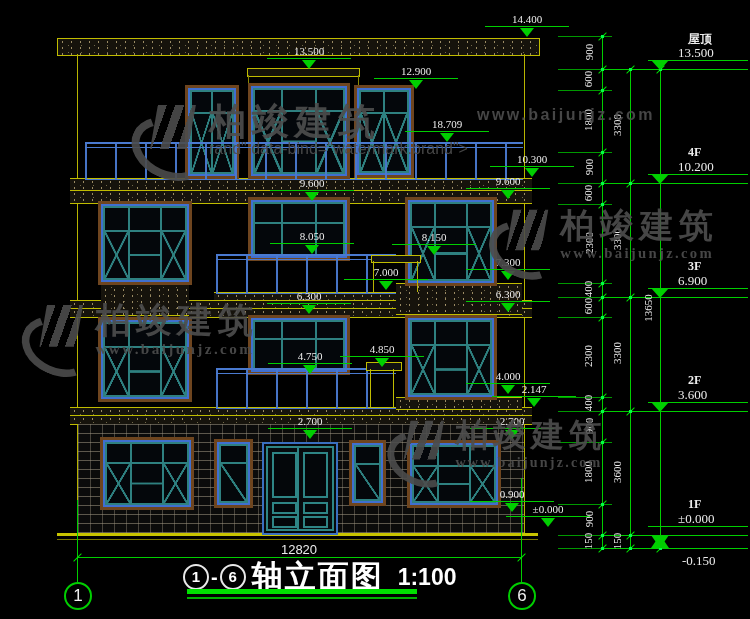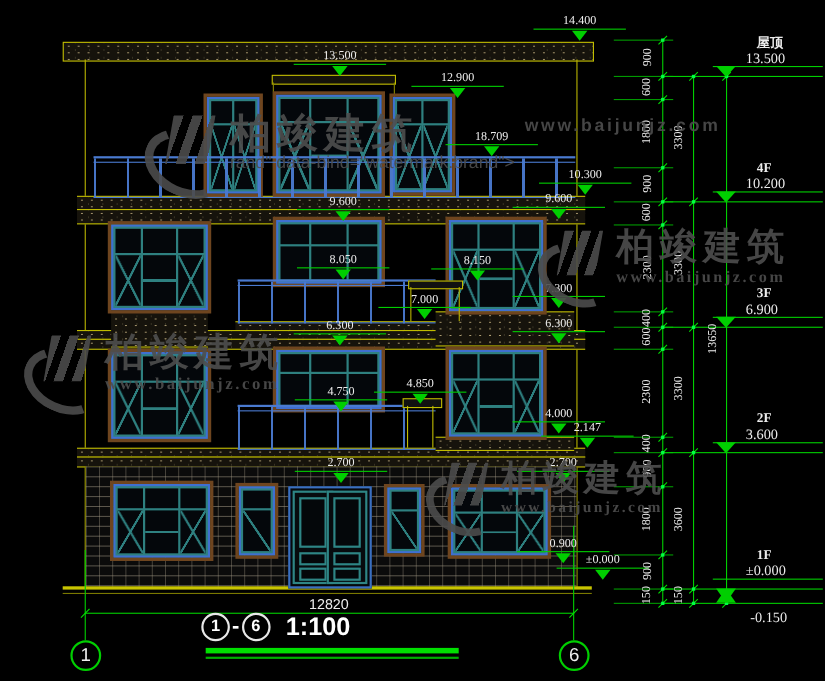--- a/index.html
+++ b/index.html
@@ -236,6 +236,7 @@
     <span class="tnum">1</span>
     <span class="tdash">-</span>
     <span class="tnum">6</span>
+    <span class="tname">轴立面图</span>
     <span class="tscale">1:100</span>
   </div>
   <div class="abs" style="left:187px;top:589px;width:230px;height:5px;background:#00e000;z-index:40;"></div>

